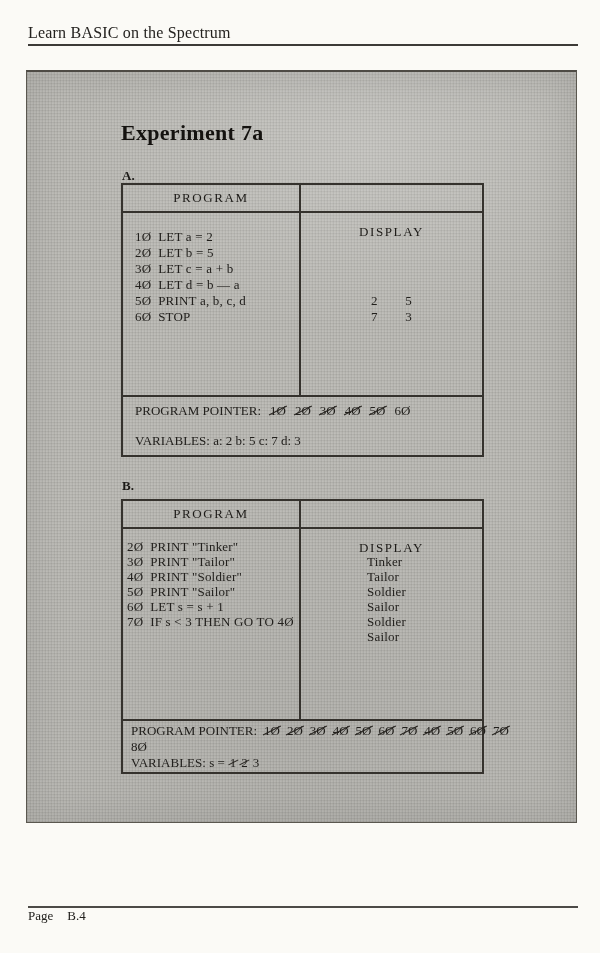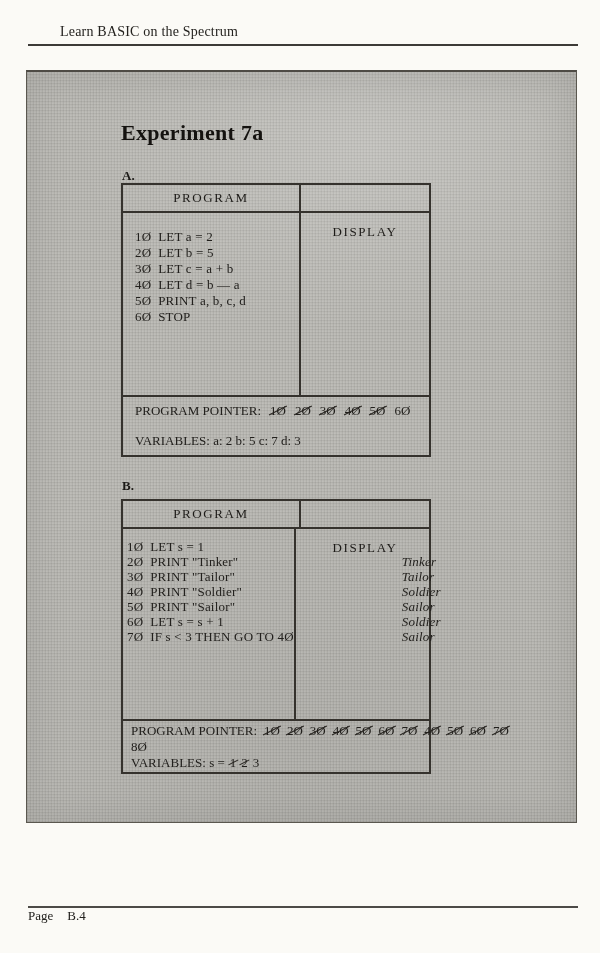--- a/index.html
+++ b/index.html
@@ -8,7 +8,7 @@
     background:#fbfaf6;color:#22201d;
     font-family:"Liberation Serif", serif;
   }
-  .running-header{position:absolute;left:28px;top:24px;font-size:14px;letter-spacing:.2px;color:#24221f;margin-left:32px;}
+  .running-header{position:absolute;left:28px;top:24px;font-size:16px;letter-spacing:.2px;color:#24221f;}
   .header-rule{position:absolute;left:28px;top:44px;width:550px;height:2px;background:#3c3a37;}
   .footer-rule{position:absolute;left:28px;top:906px;width:550px;height:2px;background:#4c4a47;}
   .page-footer{position:absolute;left:28px;top:908px;font-size:13px;}

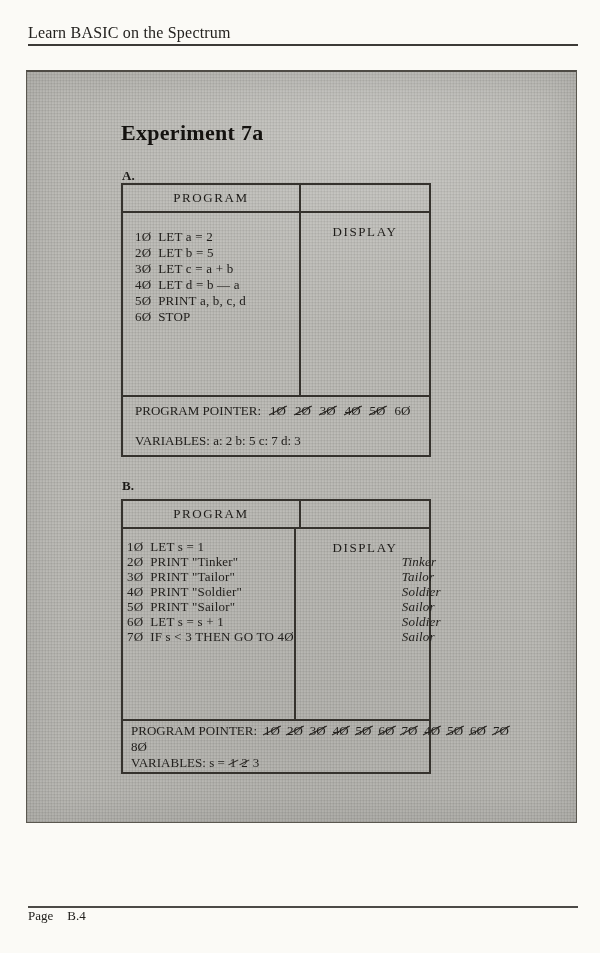--- a/index.html
+++ b/index.html
@@ -32,7 +32,7 @@
   .label-b{left:95px;top:406px;}
 
   .exp-table{
-    position:absolute;left:94px;width:310px;box-sizing:border-box;
+    position:absolute;left:94px;width:363px;box-sizing:border-box;
     border:2px solid #35322d;display:flex;flex-direction:column;
   }
   .table-a{top:111px;height:274px;}

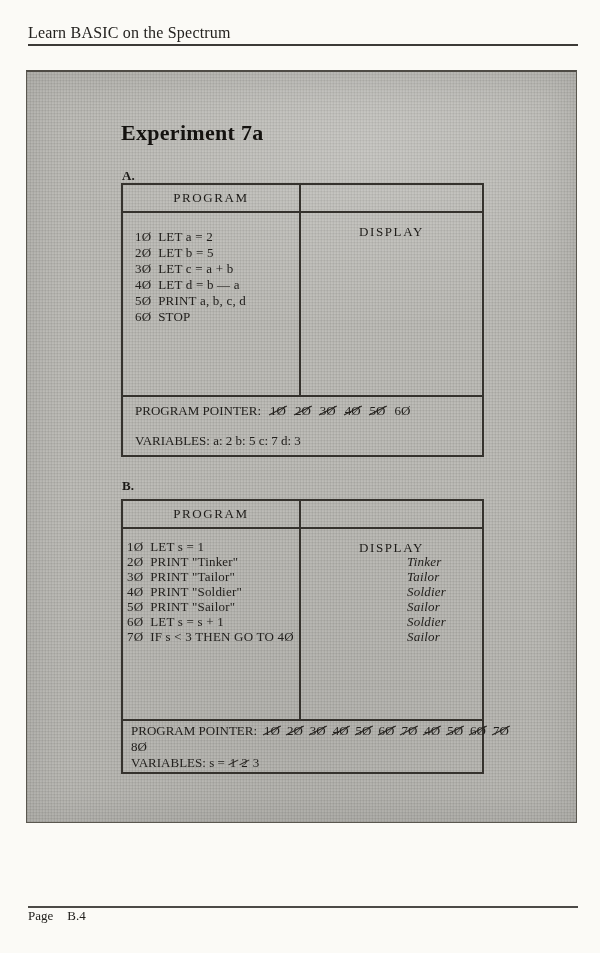--- a/index.html
+++ b/index.html
@@ -98,6 +98,14 @@
         <div class="line">5Ø  PRINT a, b, c, d</div>
         <div class="line">6Ø  STOP</div>
       </div>
+      <div class="col-disp">
+        <div class="line"></div>
+        <div class="line"></div>
+        <div class="line"></div>
+        <div class="line"></div>
+        <div class="line">2        5</div>
+        <div class="line">7        3</div>
+      </div>
     </div>
     <div class="t-footer">
       <div class="pt-line">

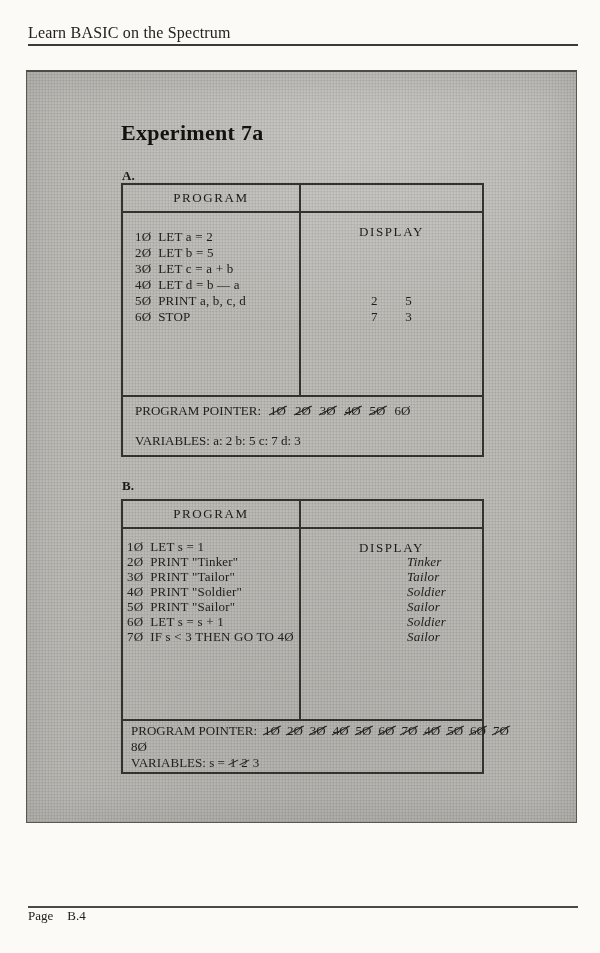--- a/index.html
+++ b/index.html
@@ -124,7 +124,6 @@
     </div>
     <div class="t-body">
       <div class="col-prog">
-        <div class="line">1Ø  LET s = 1</div>
         <div class="line">2Ø  PRINT "Tinker"</div>
         <div class="line">3Ø  PRINT "Tailor"</div>
         <div class="line">4Ø  PRINT "Soldier"</div>

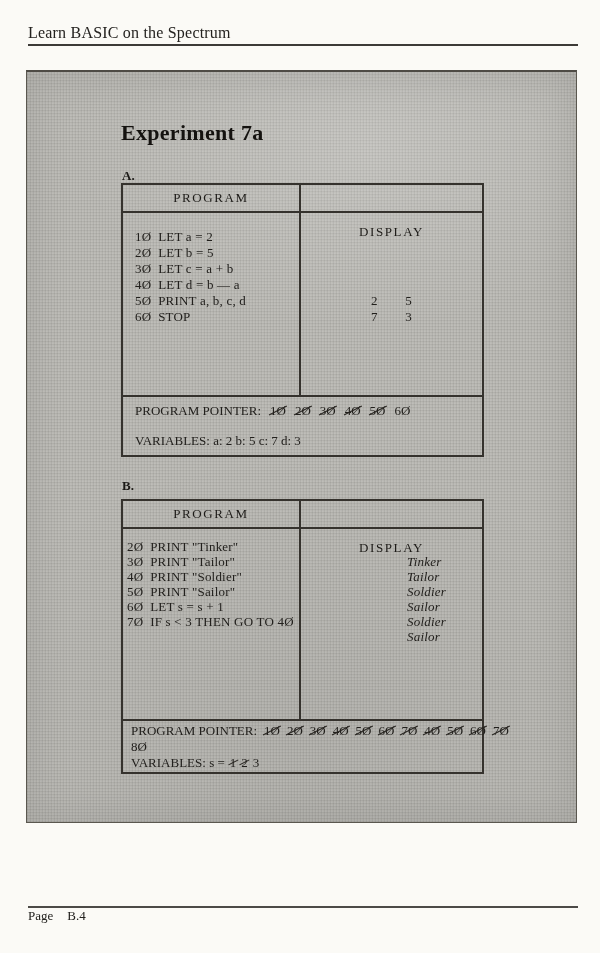--- a/index.html
+++ b/index.html
@@ -51,7 +51,7 @@
   .table-a .col-prog{padding:16px 0 0 12px;}
   .table-a .col-disp{padding:16px 0 0 70px;}
   .table-b .col-prog{padding:10px 0 0 4px;}
-  .table-b .col-disp{padding:10px 0 0 106px;font-style:italic;}
+  .table-b .col-disp{padding:10px 0 0 66px;}
   .line{font-size:13px;white-space:pre;letter-spacing:.2px;}
   .table-a .line{height:16px;line-height:16px;}
   .table-b .line{height:15px;line-height:15px;}

